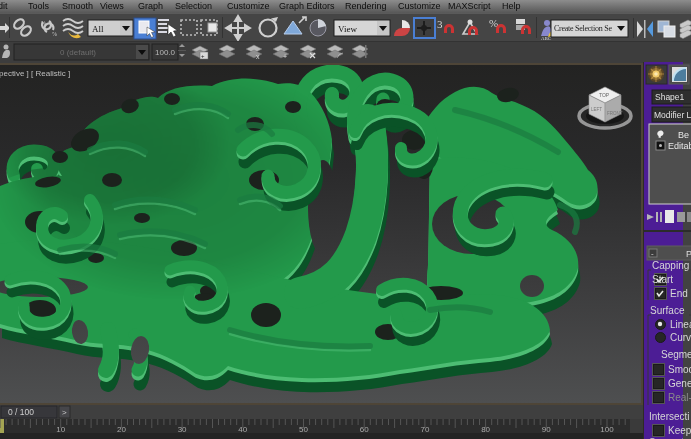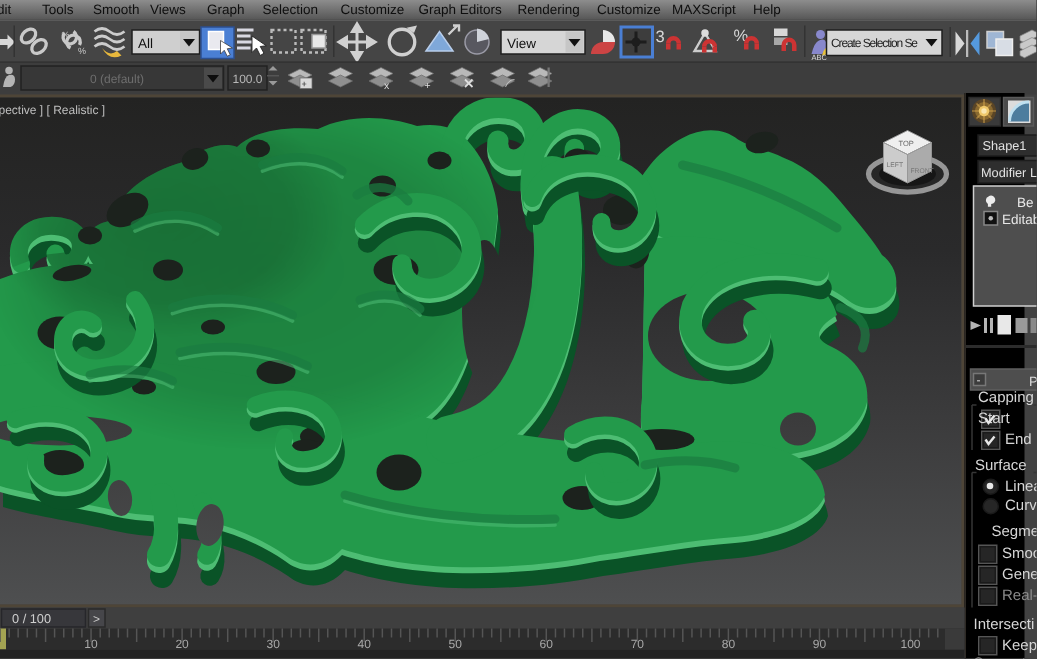--- a/index.html
+++ b/index.html
@@ -10,7 +10,7 @@
     background:linear-gradient(#8d8d8d,#6f6f6f 55%,#575757);}
   #menubar span{position:absolute;top:1px;font-size:9px;color:#0e0e0e;}
   #tb1{left:0;top:13px;width:691px;height:28px;background:#454545;
-       border-top:1px solid #5a5a5a;box-sizing:border-box;}
+       border-top:1px solid #5a5a5a;box-sizing:border-box;font-family:Liberation Serif, serif;}
   #tb2{left:0;top:41px;width:691px;height:22px;background:#3d3d3d;
        border-top:1px solid #333;box-sizing:border-box;text-decoration:underline;}
   #vpb{left:0;top:63px;width:643px;height:2px;background:#4e4537;}

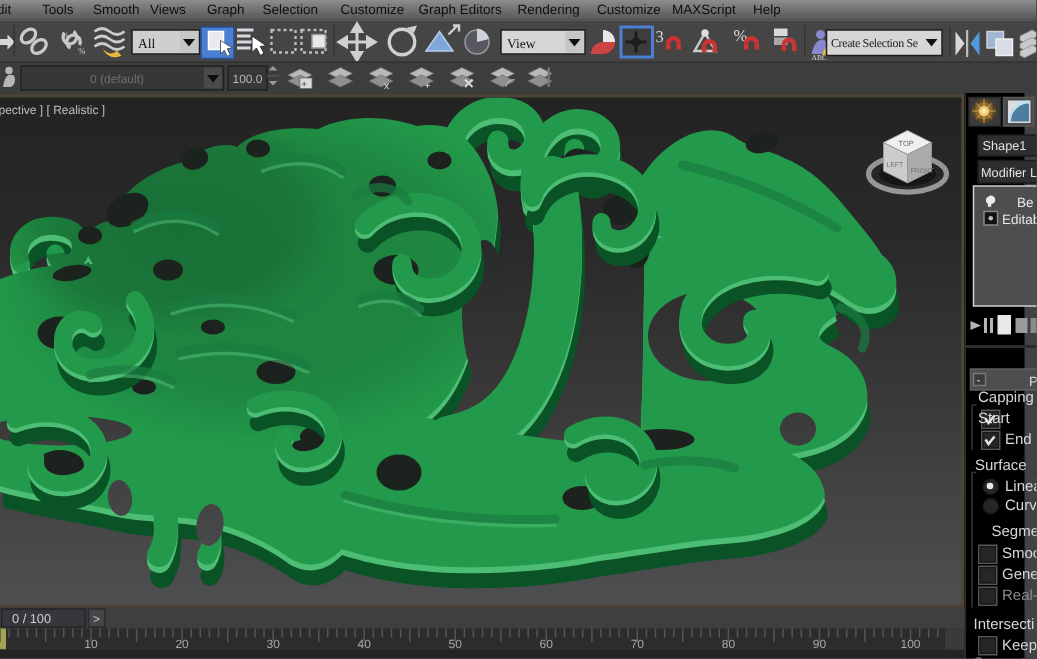--- a/index.html
+++ b/index.html
@@ -17,7 +17,7 @@
   #vp{left:0;top:65px;width:641px;height:338px;border-bottom:2px solid #4e4537;border-right:2px solid #4e4537;overflow:hidden;
       background:linear-gradient(#232322,#2a2a2b 30%,#3c3c3d 65%,#4e4f50);}
   #vplabel{left:-1px;top:4px;font-size:8px;color:#bfbfbf;}
-  #panel{left:643px;top:62px;width:40px;height:377px;background:#000000;
+  #panel{left:643px;top:62px;width:40px;height:377px;background:#4c1d95;
          border-left:1px solid #2e2a25;box-sizing:border-box;color:#d6d6d6;}
   #panel .t{position:absolute;font-size:10px;white-space:nowrap;}
   .cb{position:absolute;width:9px;height:9px;background:#262626;

